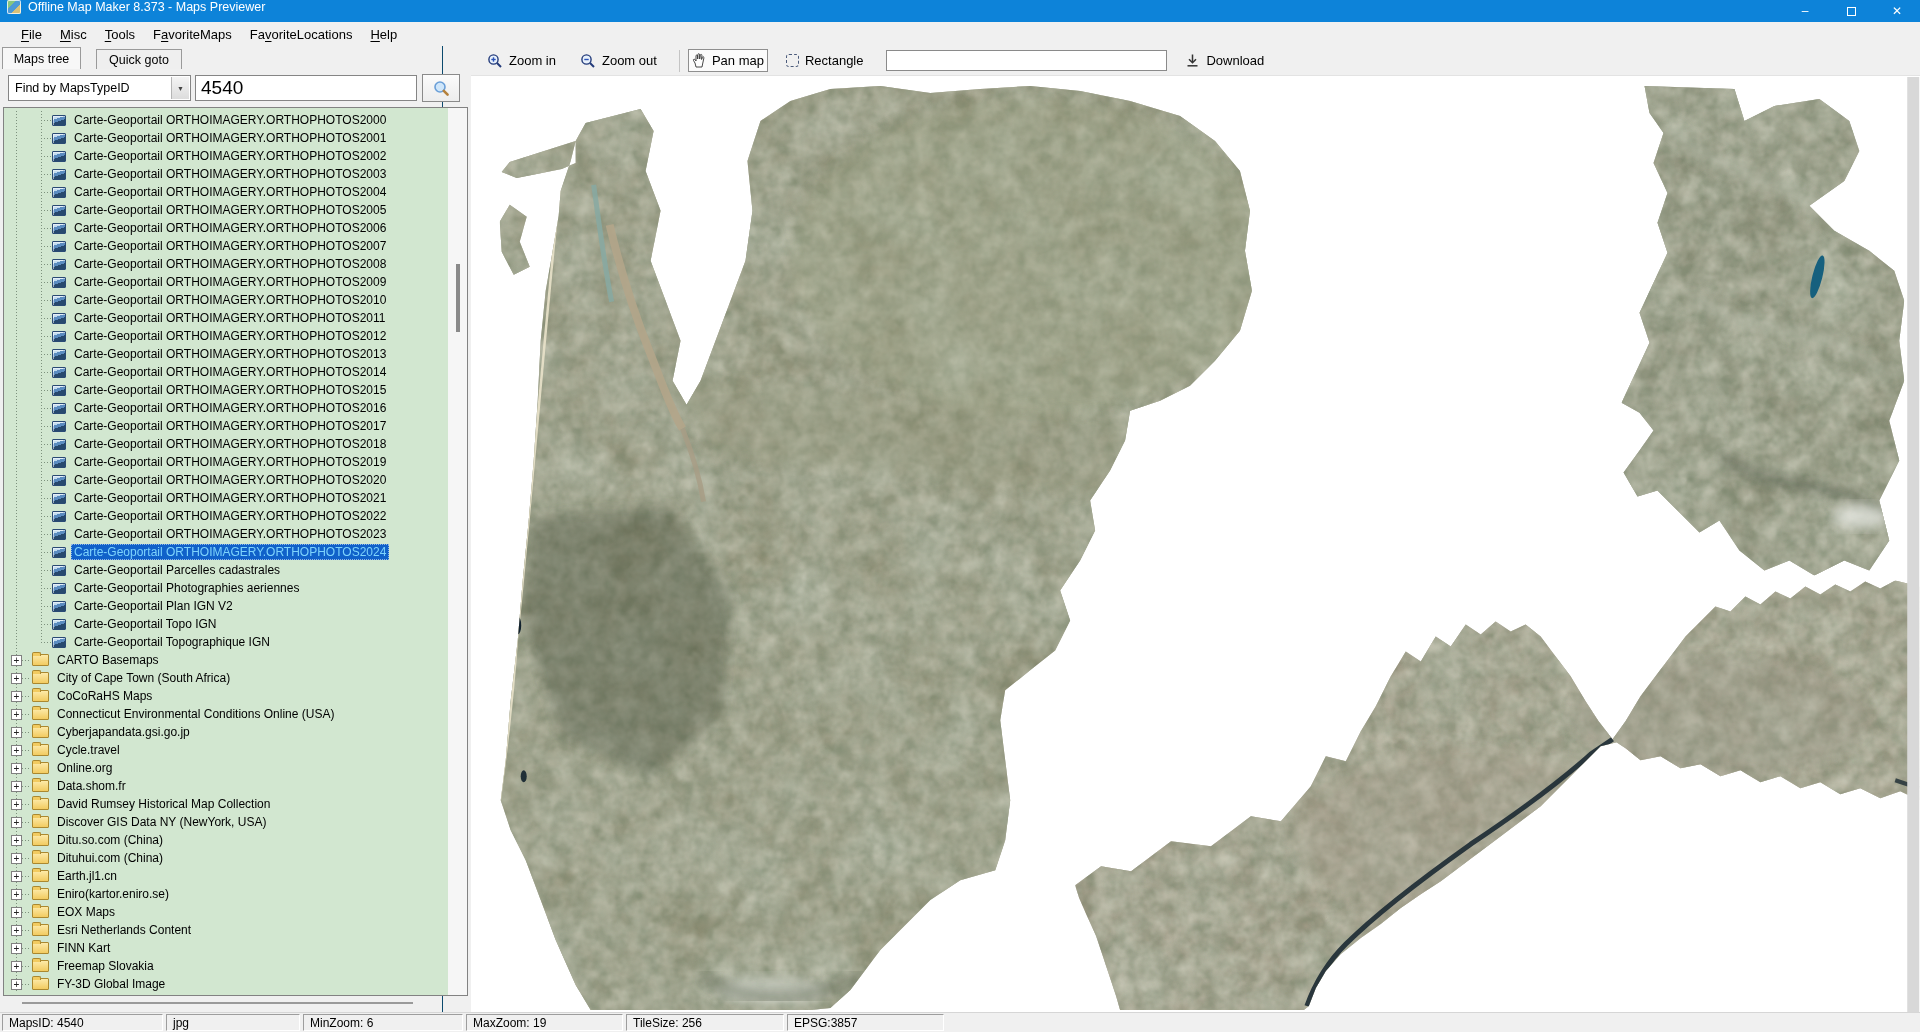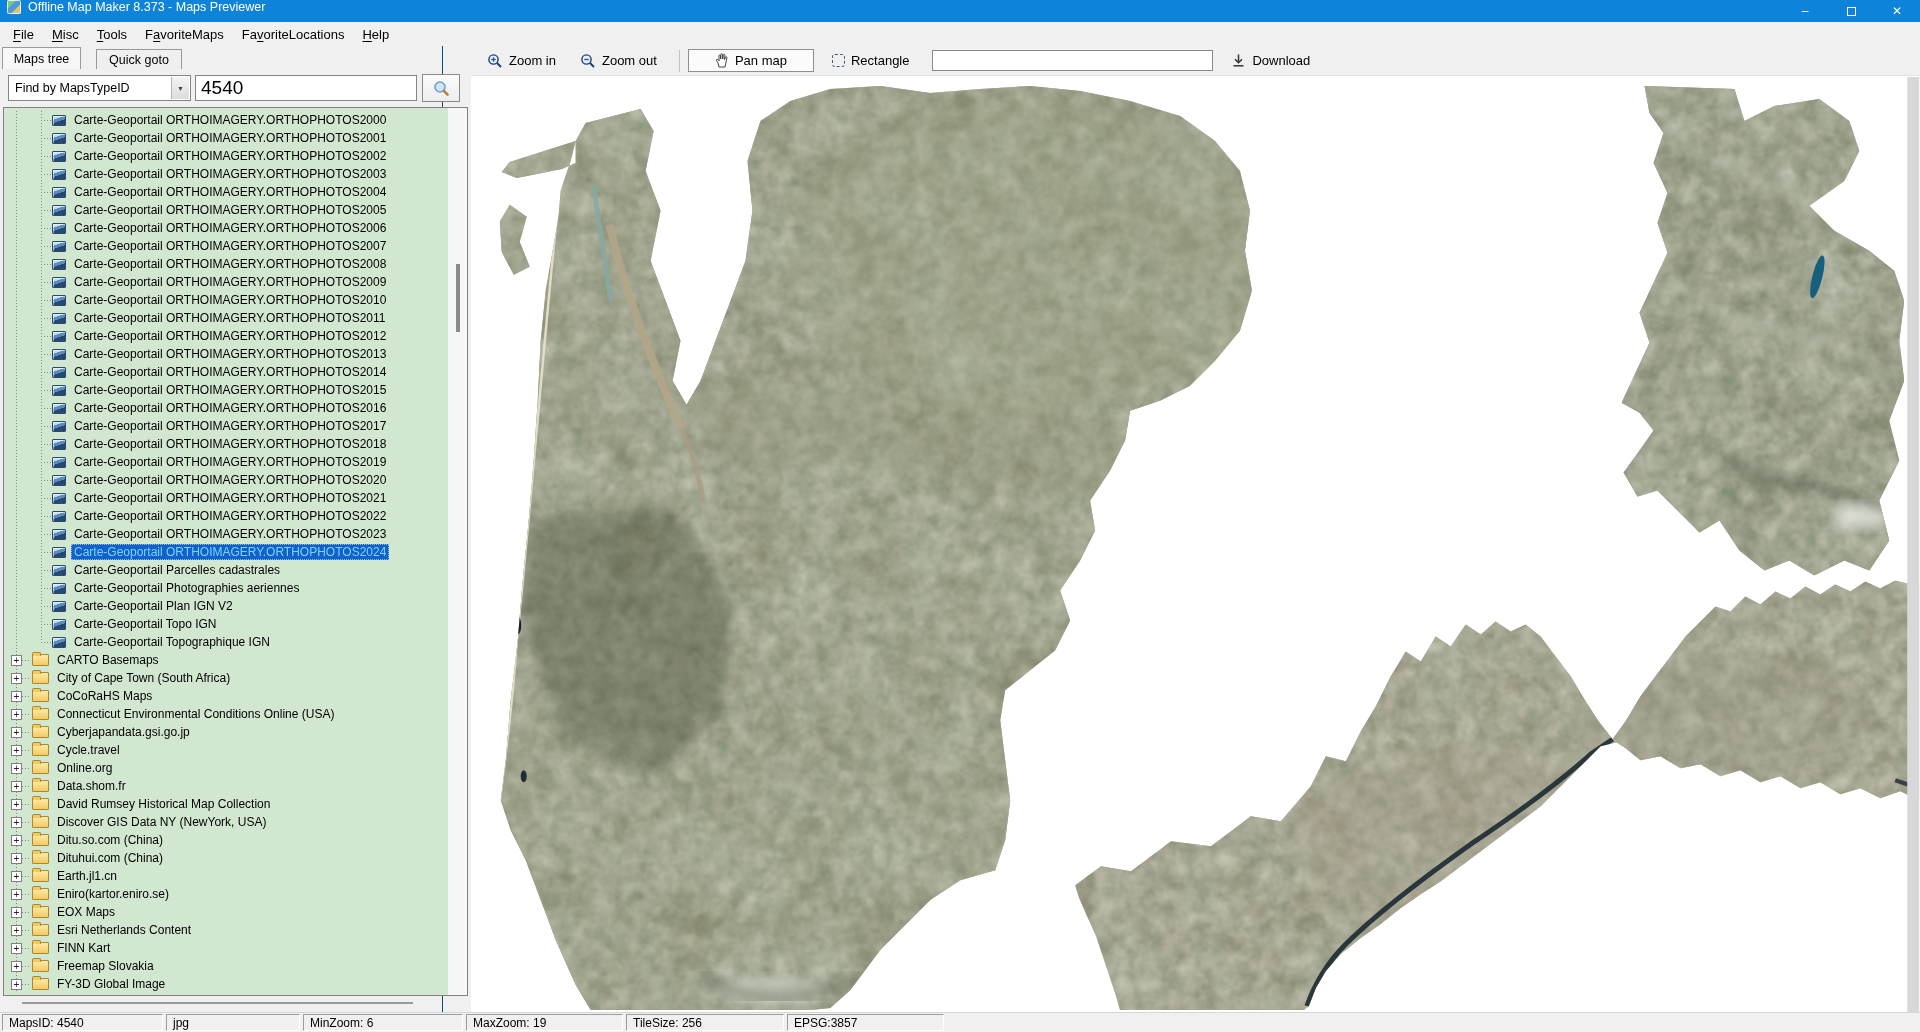--- a/index.html
+++ b/index.html
@@ -24,7 +24,7 @@
     clip-path:polygon(0 0,100% 0,100% 100%,78% 100%,78% 30%,0 30%); }
   
   .menubar { position:absolute; left:0; top:22px; width:1920px; height:24px;
-    background:#f0f0f0; display:flex; align-items:center; padding-left:4px; font-size:13px; }
+    background:#f0f0f0; display:flex; align-items:center; padding-left:12px; font-size:13px; }
   .menu-item { padding:3px 9px; }
   .menu-item u { text-underline-offset:2px; }
   

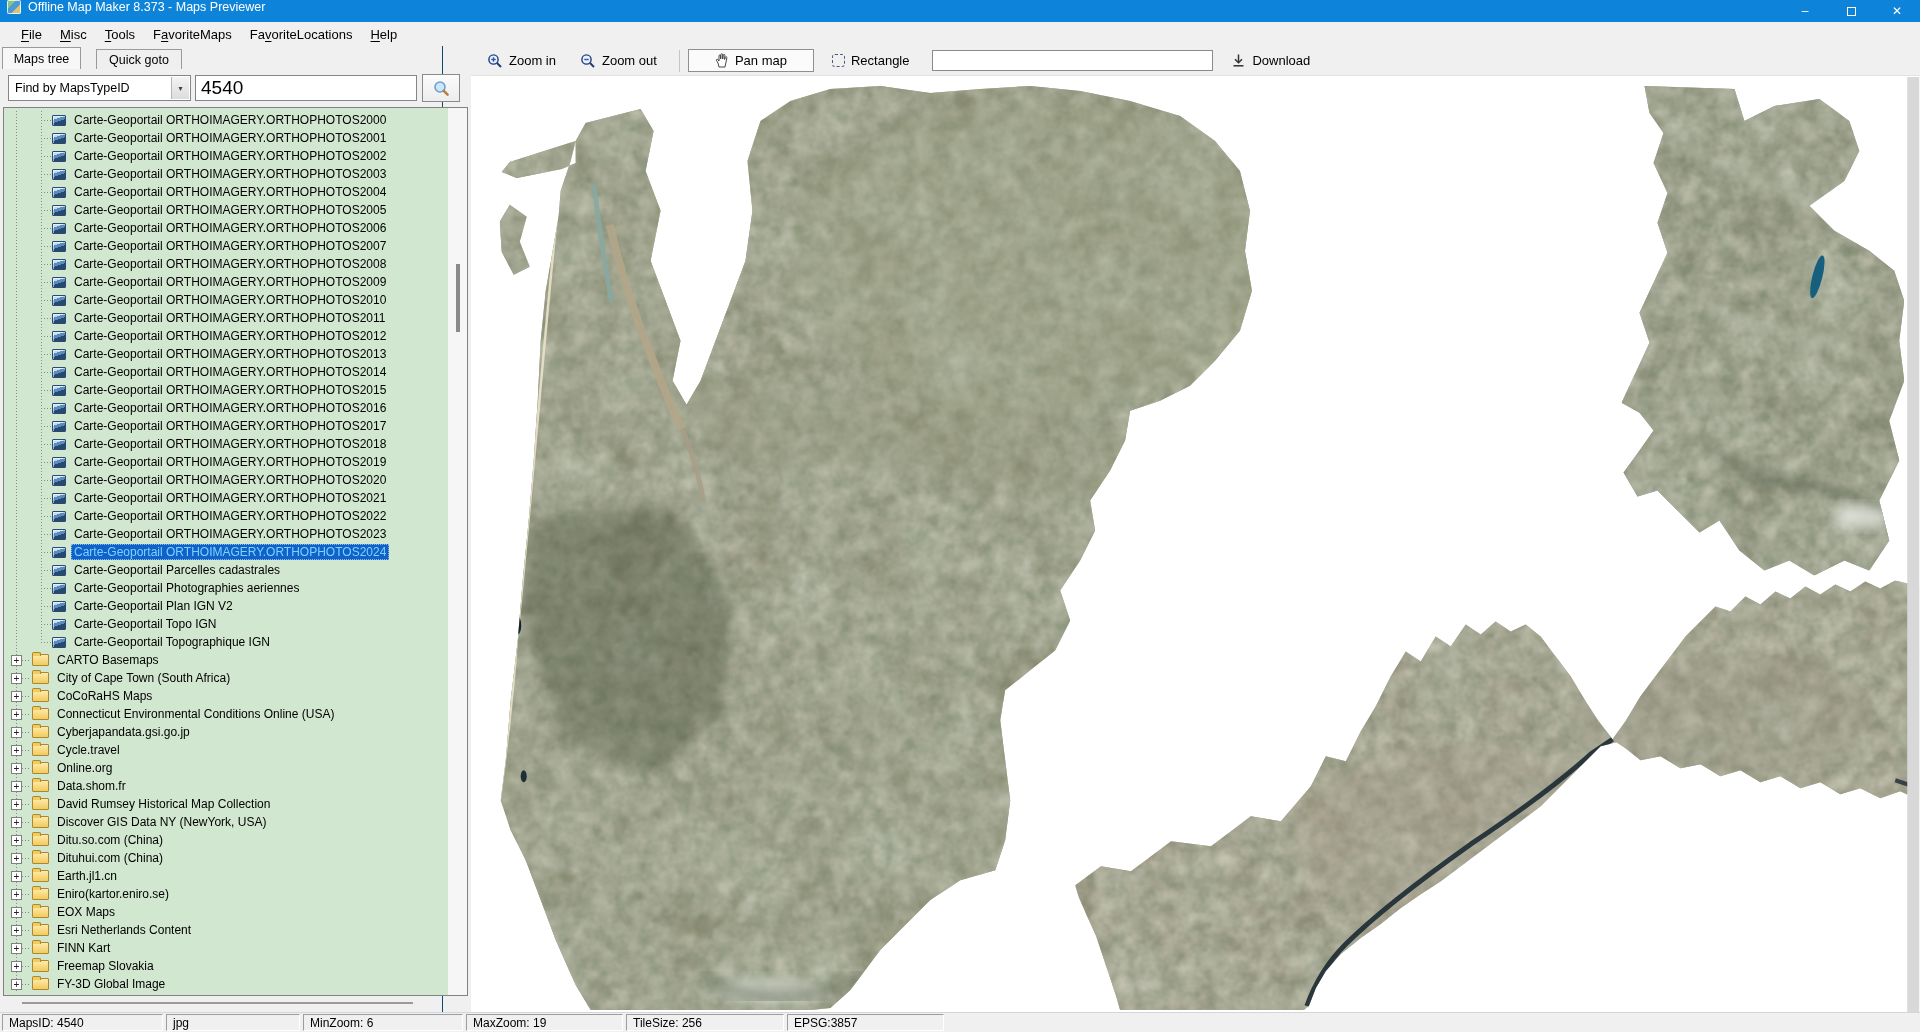--- a/index.html
+++ b/index.html
@@ -79,7 +79,7 @@
     display:flex; align-items:center; font-size:13px; border-bottom:1px solid #e3e3e3; }
   .tbtn { display:flex; align-items:center; gap:6px; padding:3px 6px; }
   .tb-sep { width:1px; height:22px; background:#c4c4c4; margin:0 8px 0 16px; }
-  .tb-toggle { border:1px solid #8f8f8f; background:#fbfbfb; padding:3px 26px; display:flex; align-items:center; gap:6px; }
+  .tb-toggle { border:1px solid #8f8f8f; background:#fbfbfb; padding:3px 3px; display:flex; align-items:center; gap:6px; }
   .rect-icon { width:13px; height:13px; border:1.5px dashed #4a5a7a; border-radius:3px; }
   .tb-input { margin-left:17px; width:281px; height:21px; border:1px solid #8a8a8a; background:#fff;
     font-size:13px; padding:0 4px; font-family:"Liberation Sans",sans-serif; }

